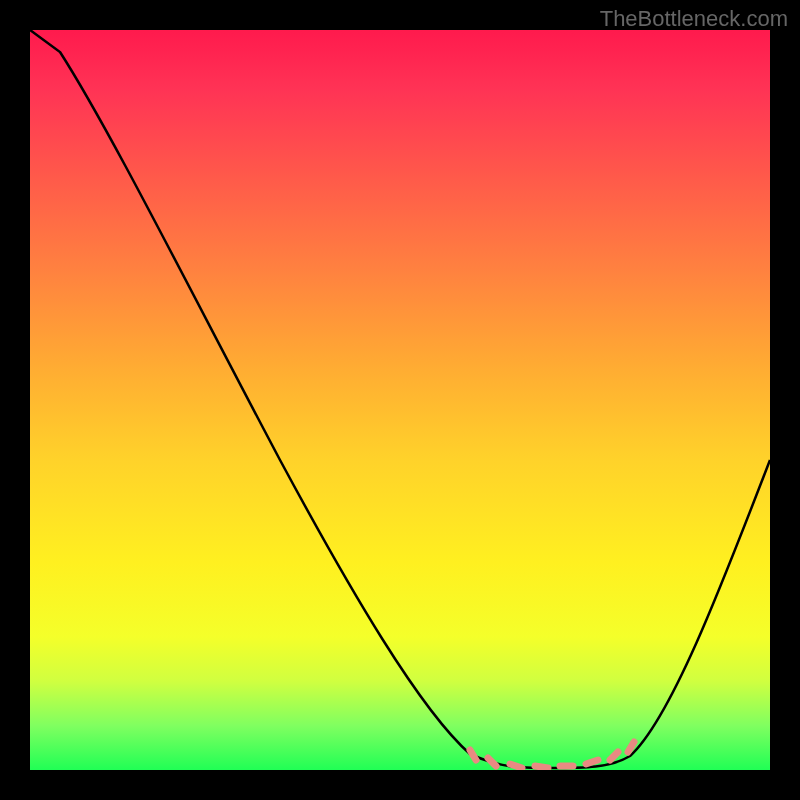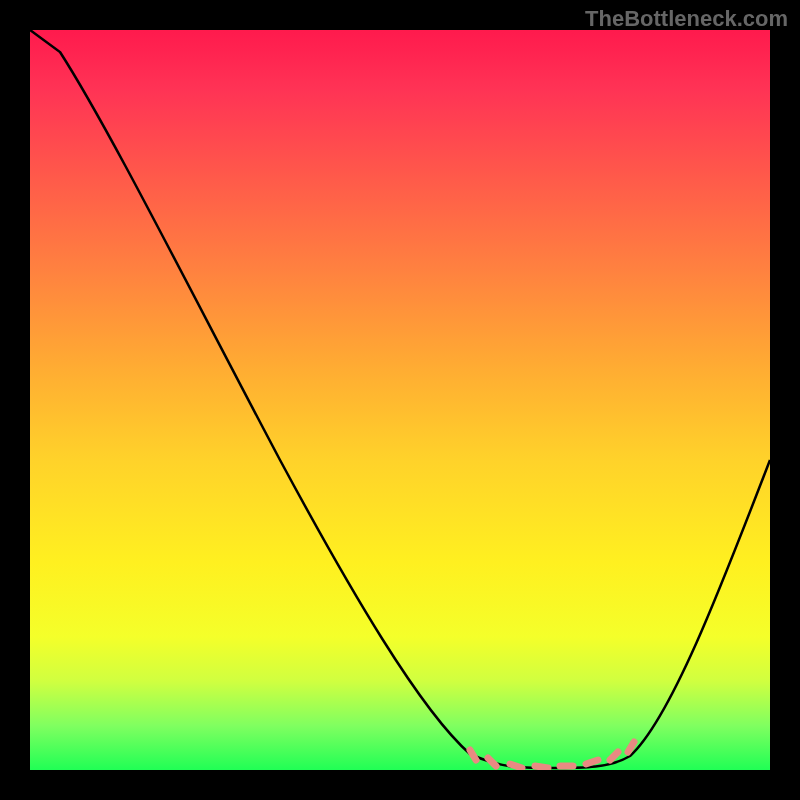--- a/index.html
+++ b/index.html
@@ -17,7 +17,7 @@
     right: 12px;
     color: #666;
     font-size: 22px;
-    font-weight: 700;
+    font-weight: 400;
     z-index: 10;
   }
   .plot-area {

